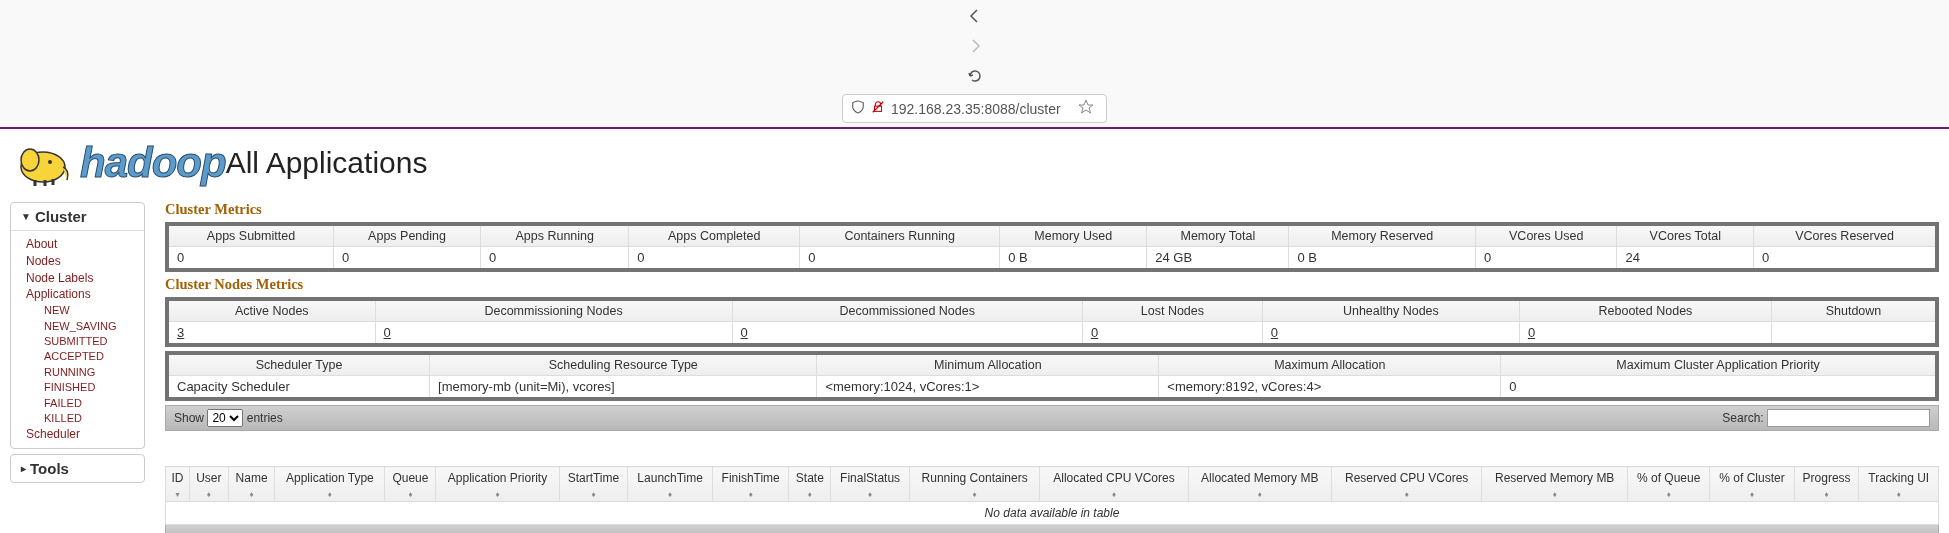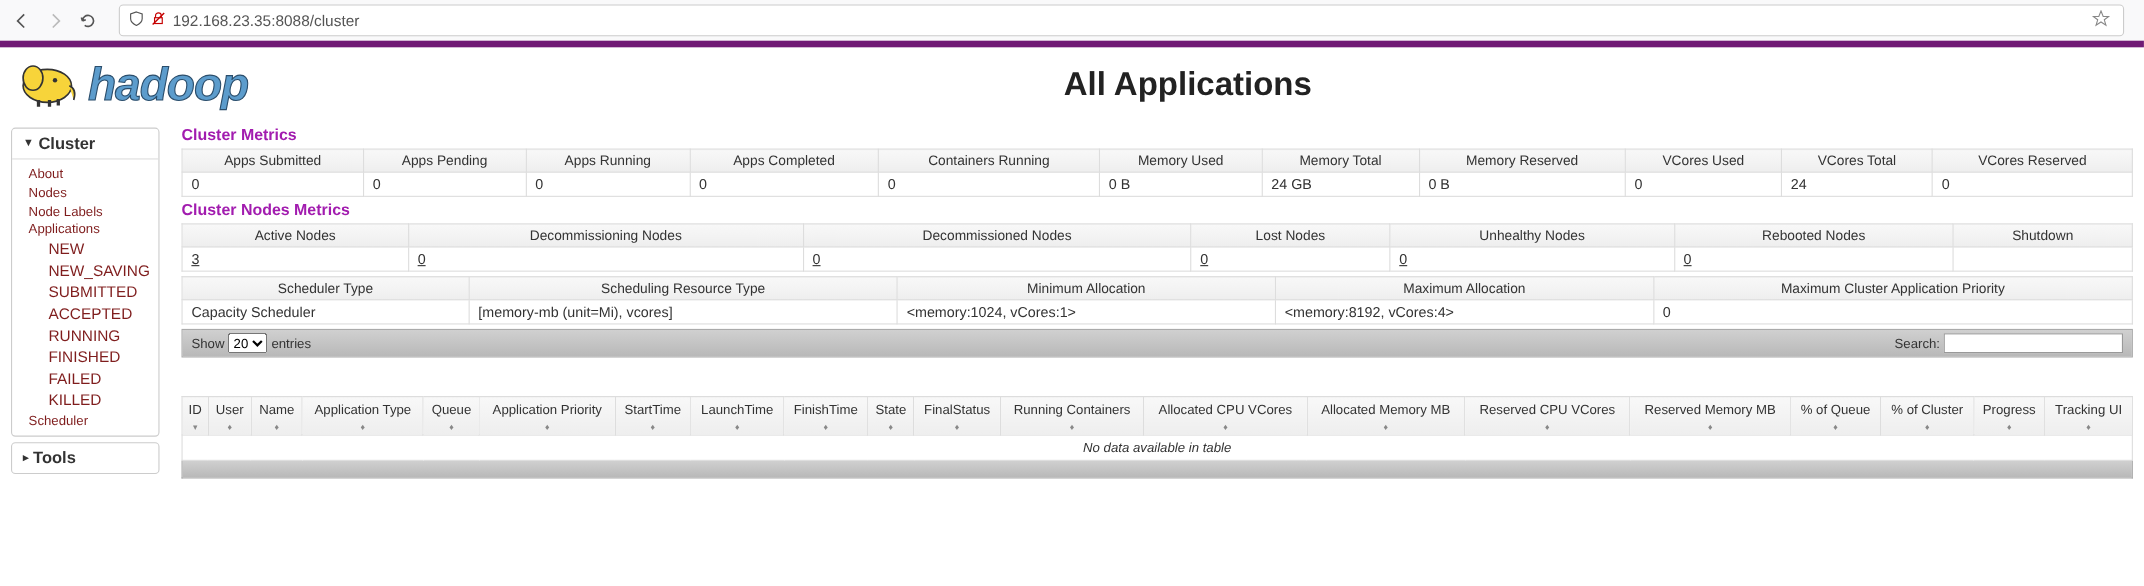--- a/index.html
+++ b/index.html
@@ -6,7 +6,7 @@
     body { font-family: Arial, sans-serif; font-size: 13px; color: #333; background: #fff; }
     
     
-    .browser-bar { display: flex; align-items: center; padding: 4px 8px; background: #f9f9fa; border-bottom: 6px solid #701a75; gap: 6px; }
+    .browser-bar { display: flex; align-items: center; padding: 4px 20px; background: #f9f9fa; border-bottom: 2px solid #701a75; gap: 6px; flex-direction: column; }
     .nav-btn { width: 24px; height: 24px; display: flex; align-items: center; justify-content: center; cursor: pointer; color: #555; }
     .url-bar { flex: 1; display: flex; align-items: center; background: #fff; border: 1px solid #ccc; border-radius: 4px; padding: 4px 8px; margin: 0 10px; gap: 6px; }
     .url-bar input { flex: 1; border: none; outline: none; font-size: 14px; color: #555; }

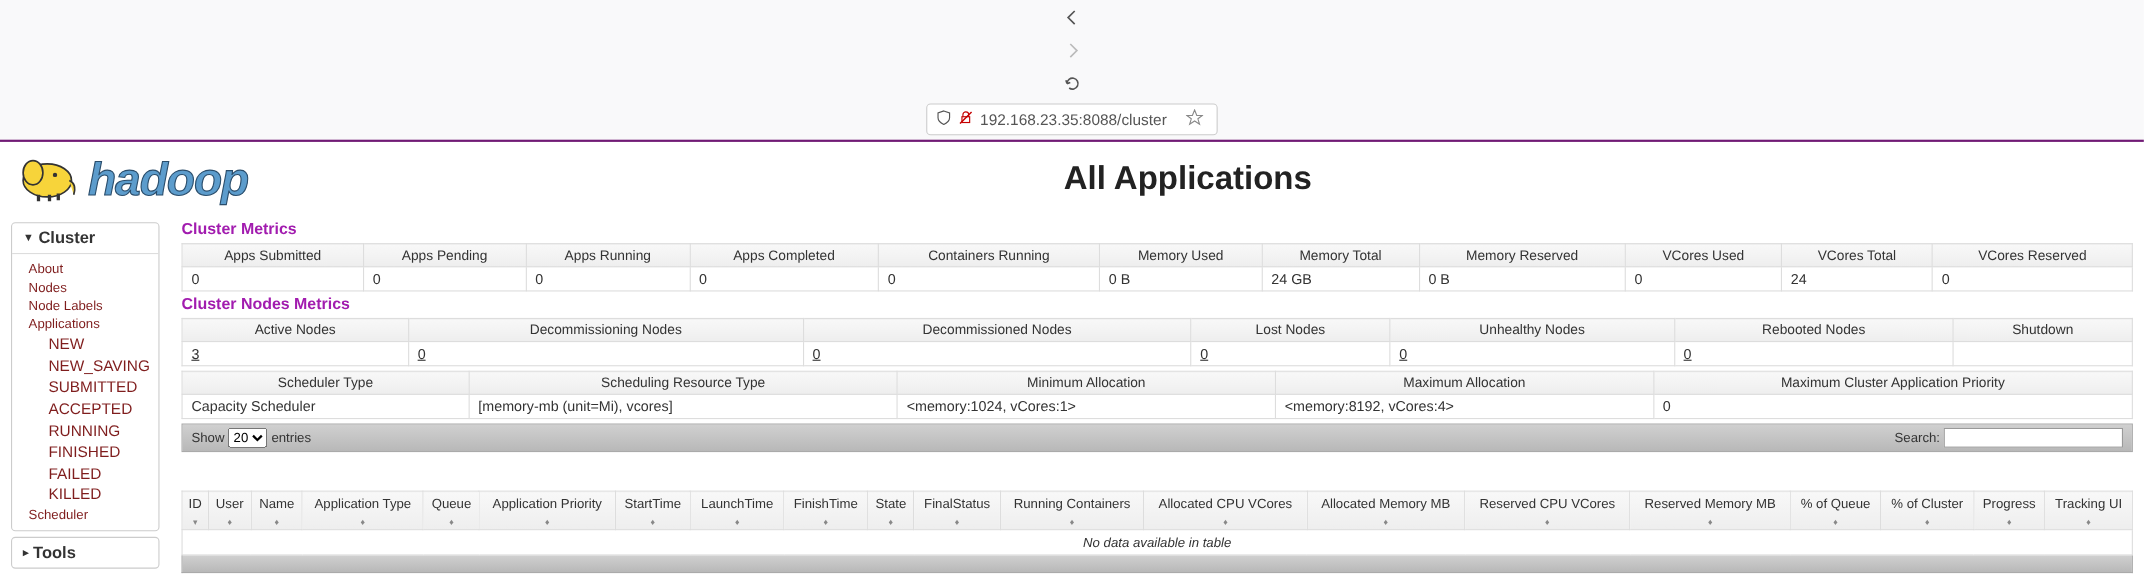--- a/index.html
+++ b/index.html
@@ -16,7 +16,7 @@
     
     
     .header { display: flex; align-items: center; padding: 10px 15px; }
-    .logo-area { display: flex; align-items: flex-start; font-family: Arial, sans-serif; }
+    .logo-area { display: flex; align-items: flex-end; font-family: Arial, sans-serif; }
     .logo-text { font-size: 42px; font-weight: bold; font-style: italic; color: #5c9ccc; -webkit-text-stroke: 1px #2a4d6b; letter-spacing: -1px; margin-left: 5px;}
     .elephant { width: 60px; height: 45px; }
     .page-title { flex: 1; text-align: center; font-size: 30px; font-weight: bold; color: #222; }

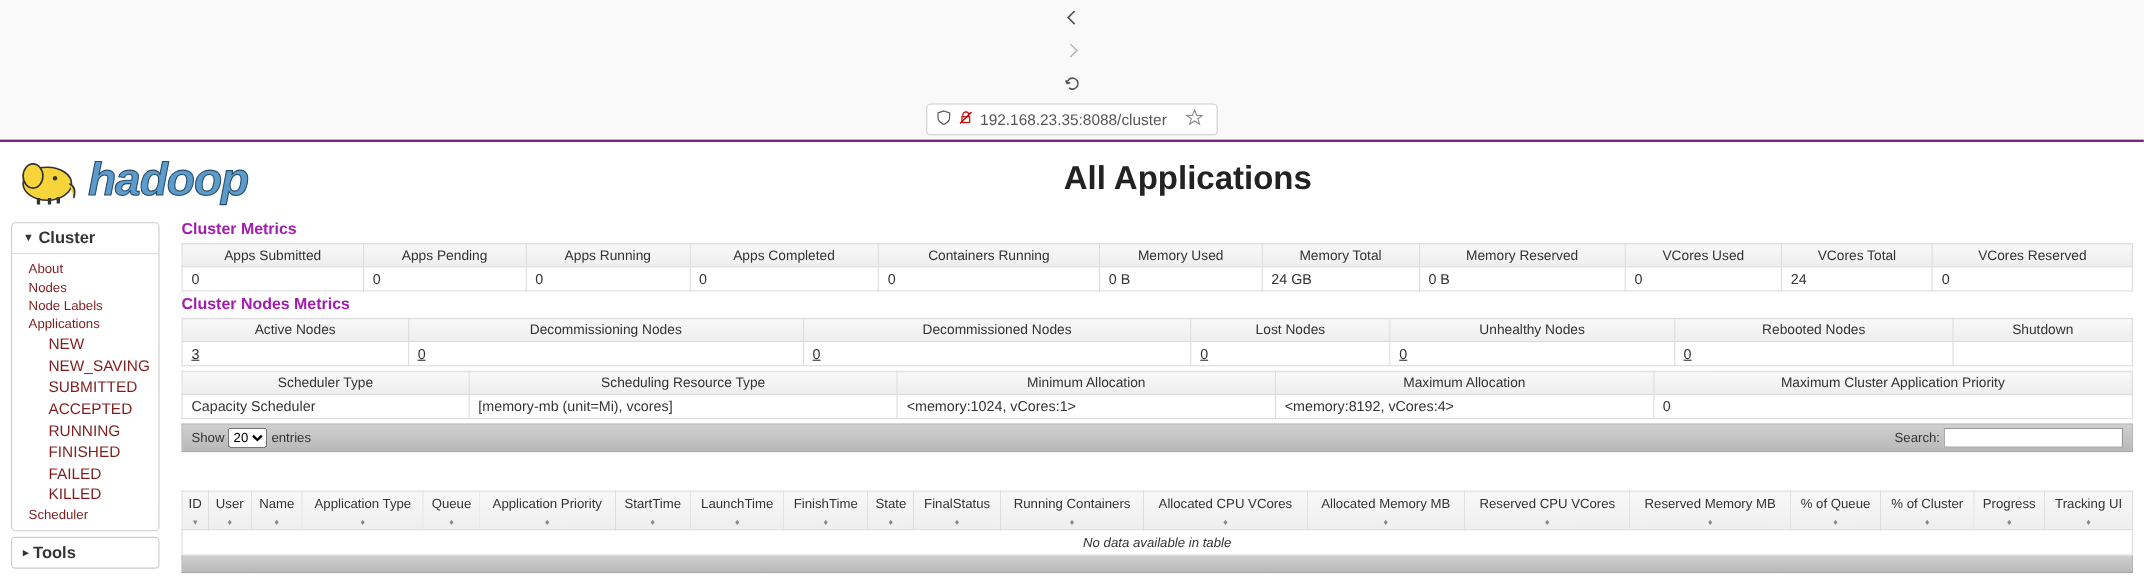--- a/index.html
+++ b/index.html
@@ -19,7 +19,7 @@
     .logo-area { display: flex; align-items: flex-end; font-family: Arial, sans-serif; }
     .logo-text { font-size: 42px; font-weight: bold; font-style: italic; color: #5c9ccc; -webkit-text-stroke: 1px #2a4d6b; letter-spacing: -1px; margin-left: 5px;}
     .elephant { width: 60px; height: 45px; }
-    .page-title { flex: 1; text-align: center; font-size: 30px; font-weight: bold; color: #222; }
+    .page-title { flex: 1; text-align: left; font-size: 30px; font-weight: normal; color: #222; }
     
     
     .layout { display: flex; }

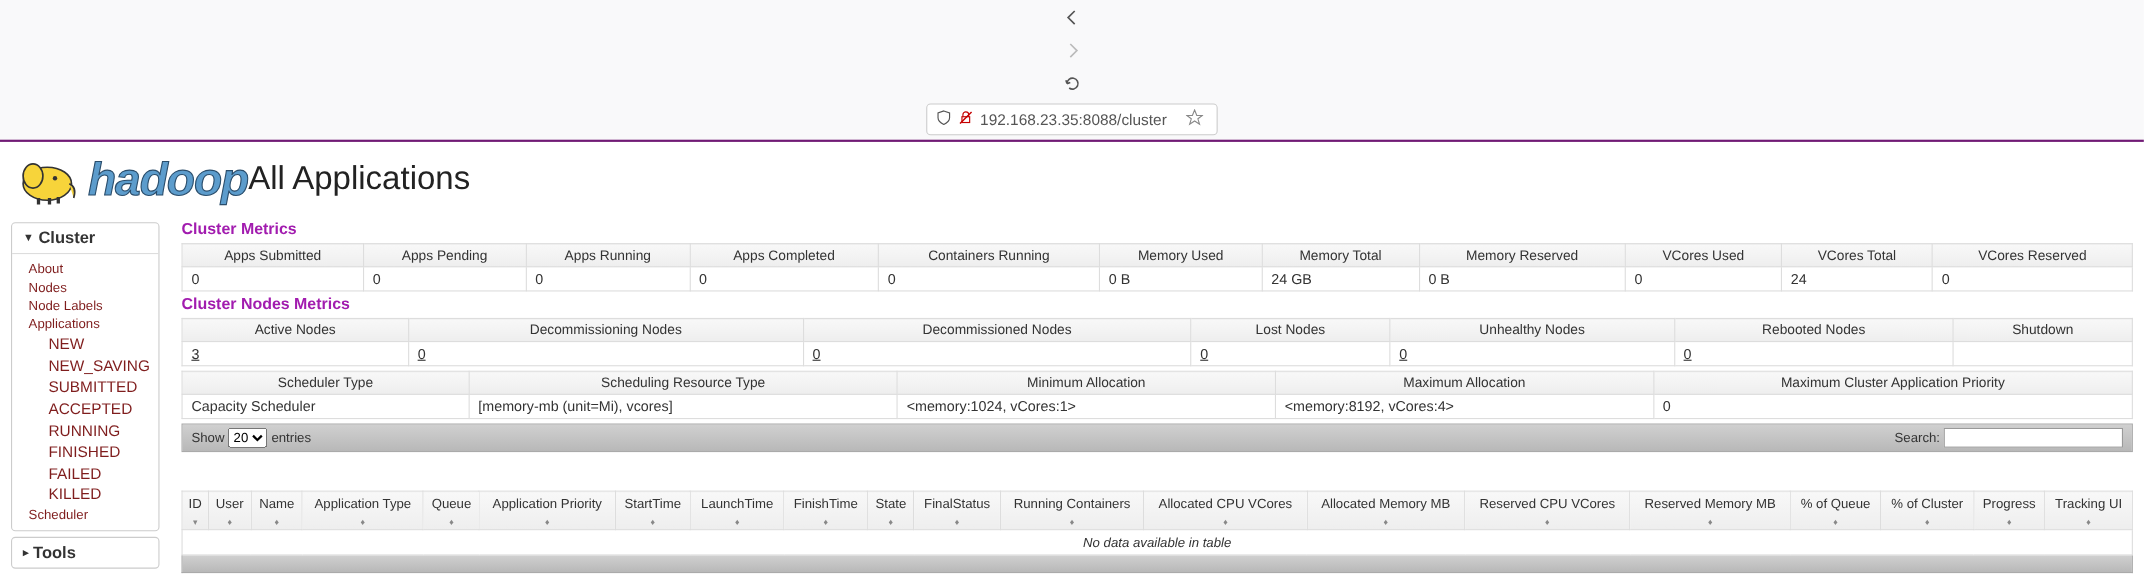--- a/index.html
+++ b/index.html
@@ -37,7 +37,7 @@
     
     
     .content { flex: 1; padding: 0 10px; }
-    .section-title { font-size: 14.5px; font-weight: bold; margin: 4px 0; color: #a21caf;}
+    .section-title { font-size: 14.5px; font-weight: bold; margin: 4px 0; color: #a16207; font-family: Liberation Serif, serif;}
     
     
     .metrics-table { width: 100%; border-collapse: collapse; border: 1px solid #737373; margin-bottom: 4px; }

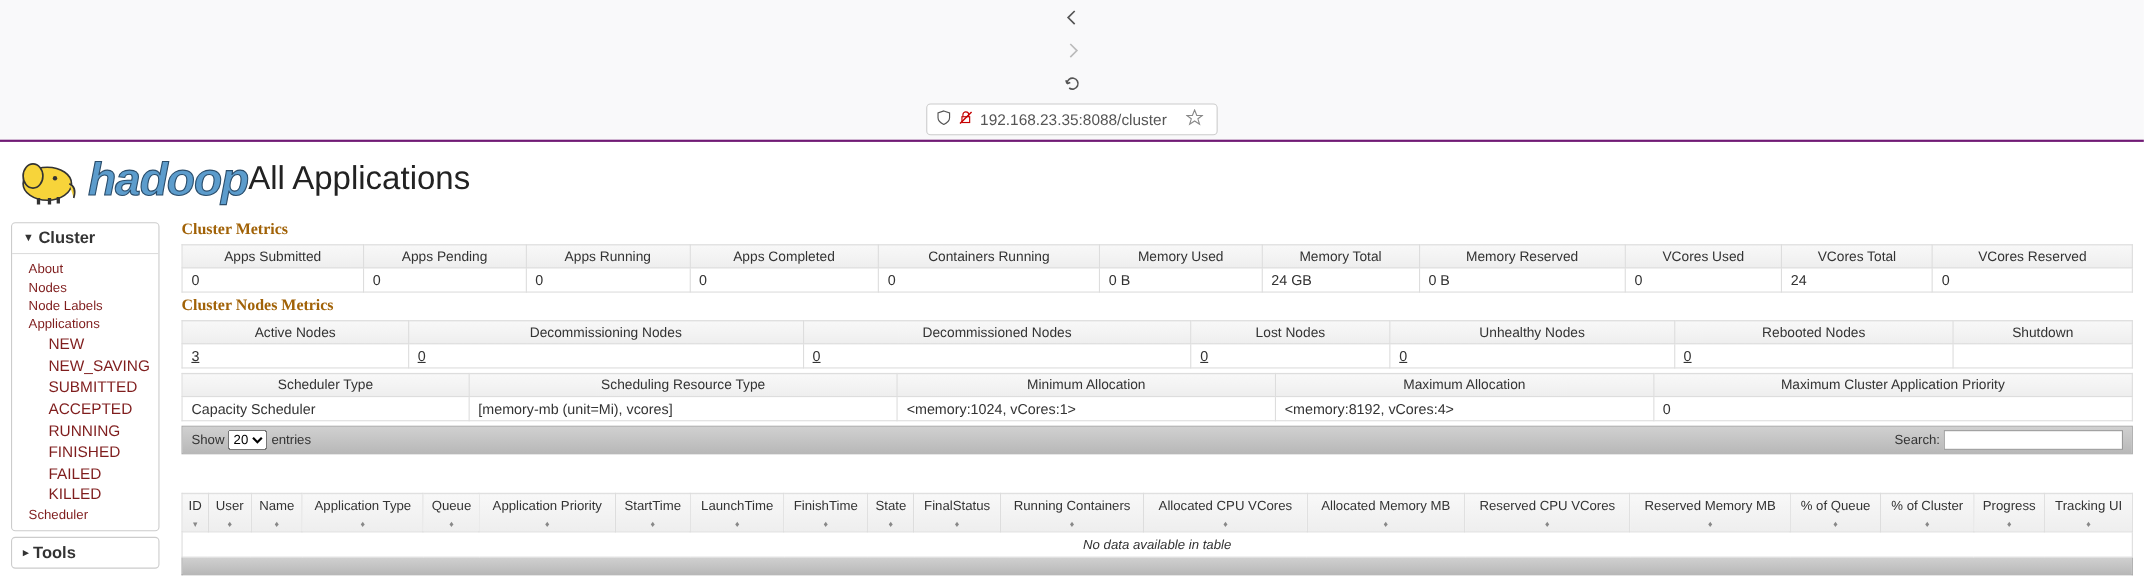--- a/index.html
+++ b/index.html
@@ -40,7 +40,7 @@
     .section-title { font-size: 14.5px; font-weight: bold; margin: 4px 0; color: #a16207; font-family: Liberation Serif, serif;}
     
     
-    .metrics-table { width: 100%; border-collapse: collapse; border: 1px solid #737373; margin-bottom: 4px; }
+    .metrics-table { width: 100%; border-collapse: collapse; border: 4px solid #737373; margin-bottom: 4px; }
     .metrics-table th { background: linear-gradient(#f8f8f8, #eee); border: 1px solid #ddd; font-weight: normal; font-size: 12.5px; padding: 3px 6px; text-align: center; color: #333; }
     .metrics-table td { border: 1px solid #ddd; padding: 3px 8px; font-size: 13px; text-align: left; }
     .underline-link { text-decoration: underline; cursor: pointer; }

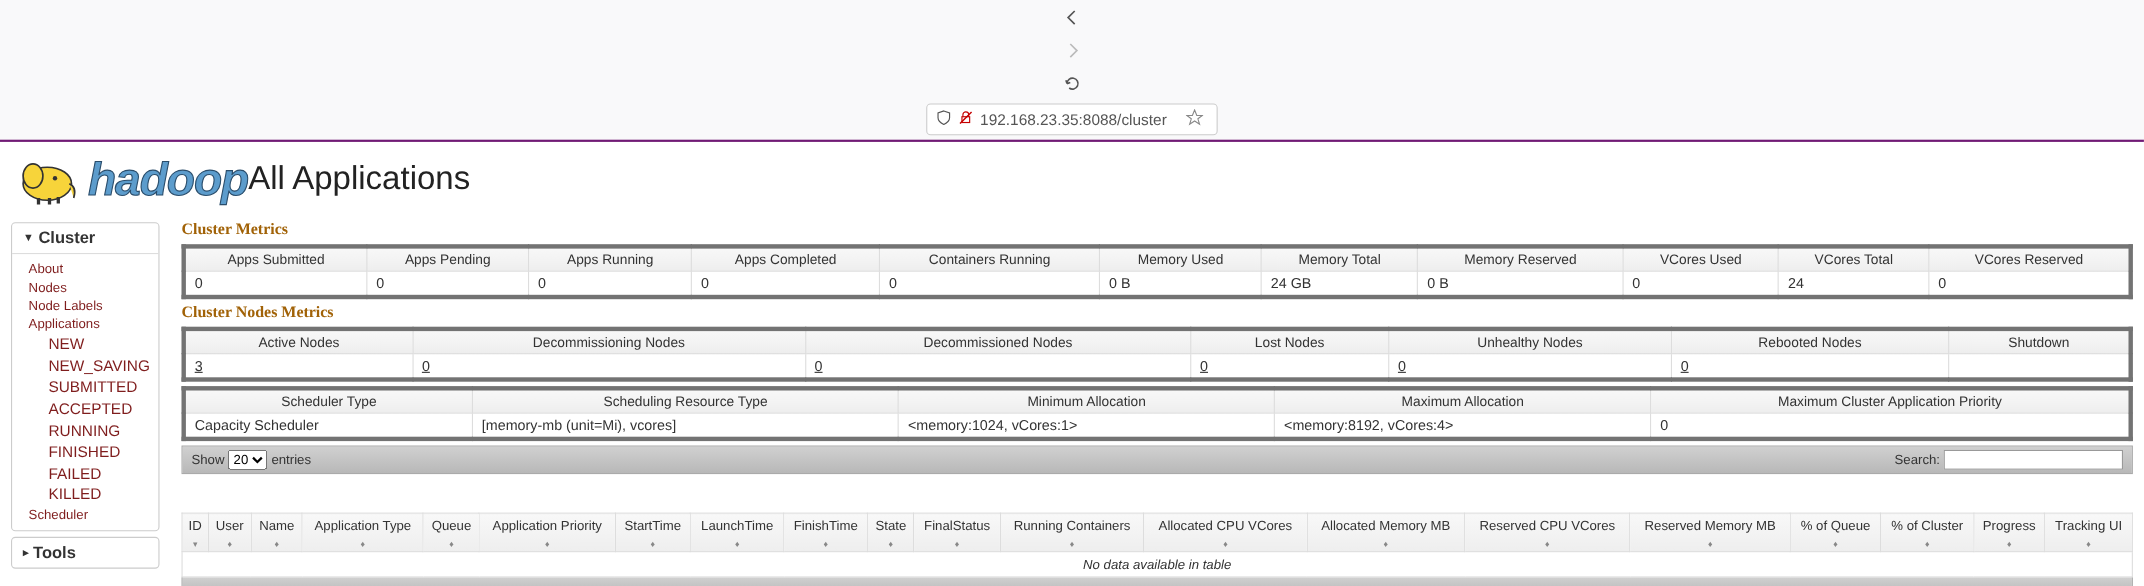--- a/index.html
+++ b/index.html
@@ -32,7 +32,7 @@
     .side-panel-body { padding: 5px 15px; }
     .side-panel-body a { display: block; color: #7f1d1d; font-size: 12px; line-height: 1.4; }
     .sub-list { padding-left: 18px; }
-    .sub-list a { font-size: 14px; }
+    .sub-list a { font-size: 11px; }
     .tri { font-size: 10px; }
     
     

